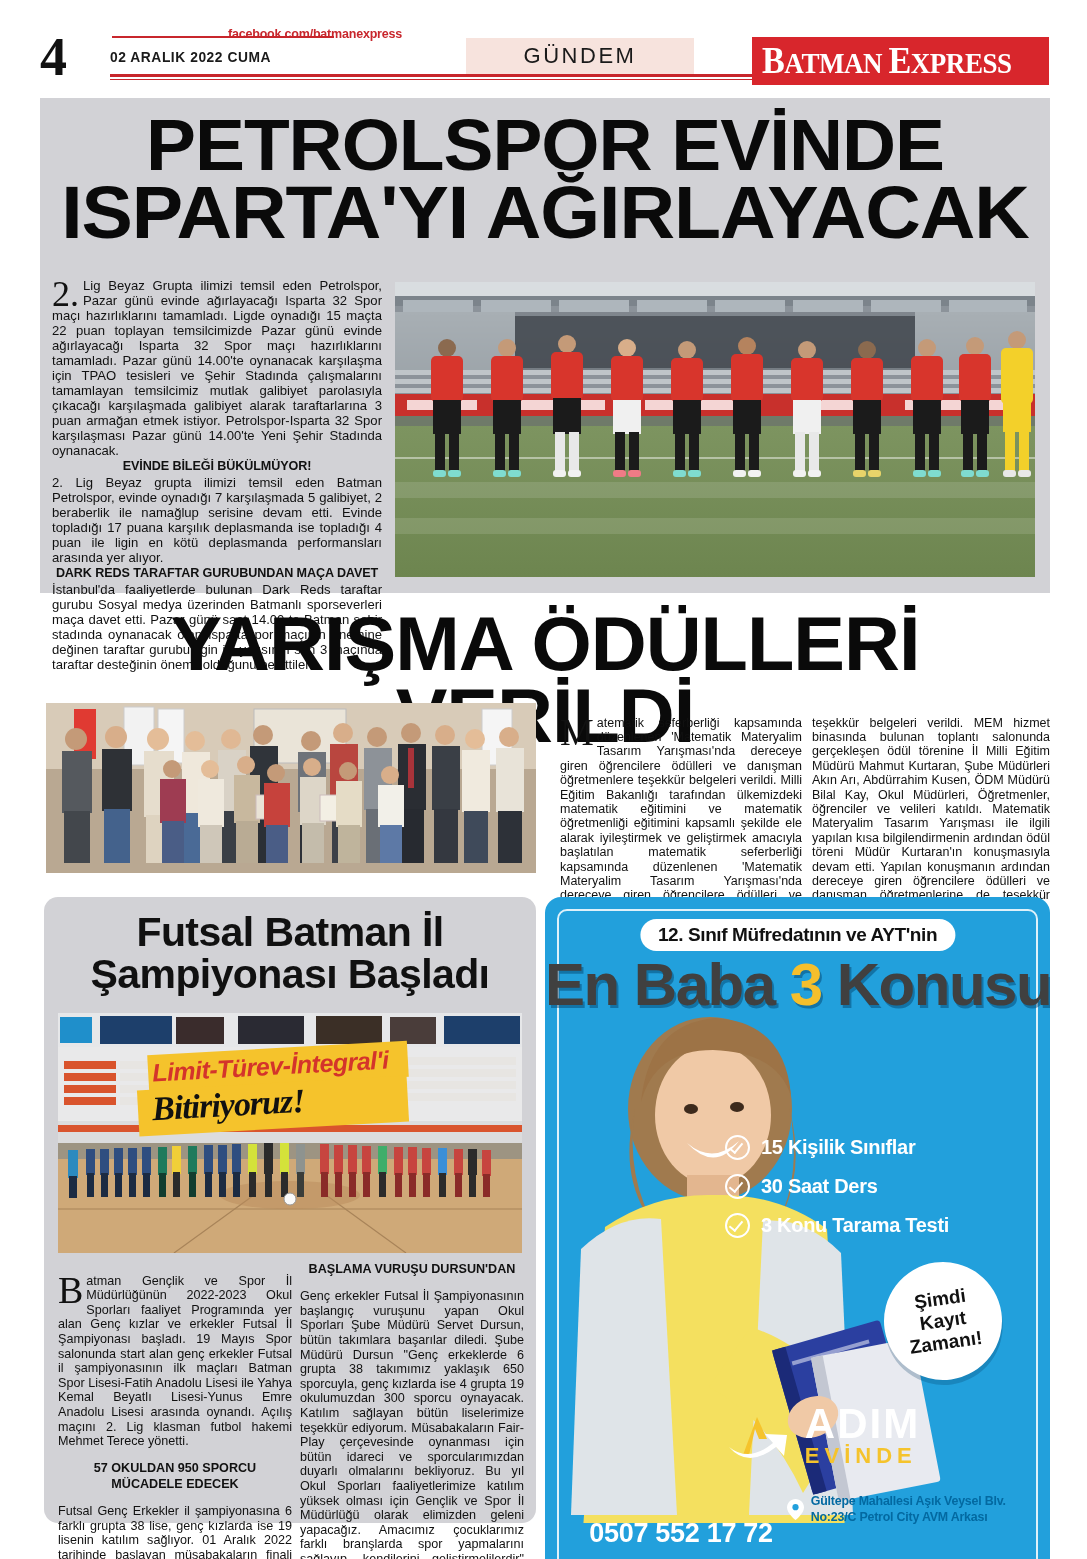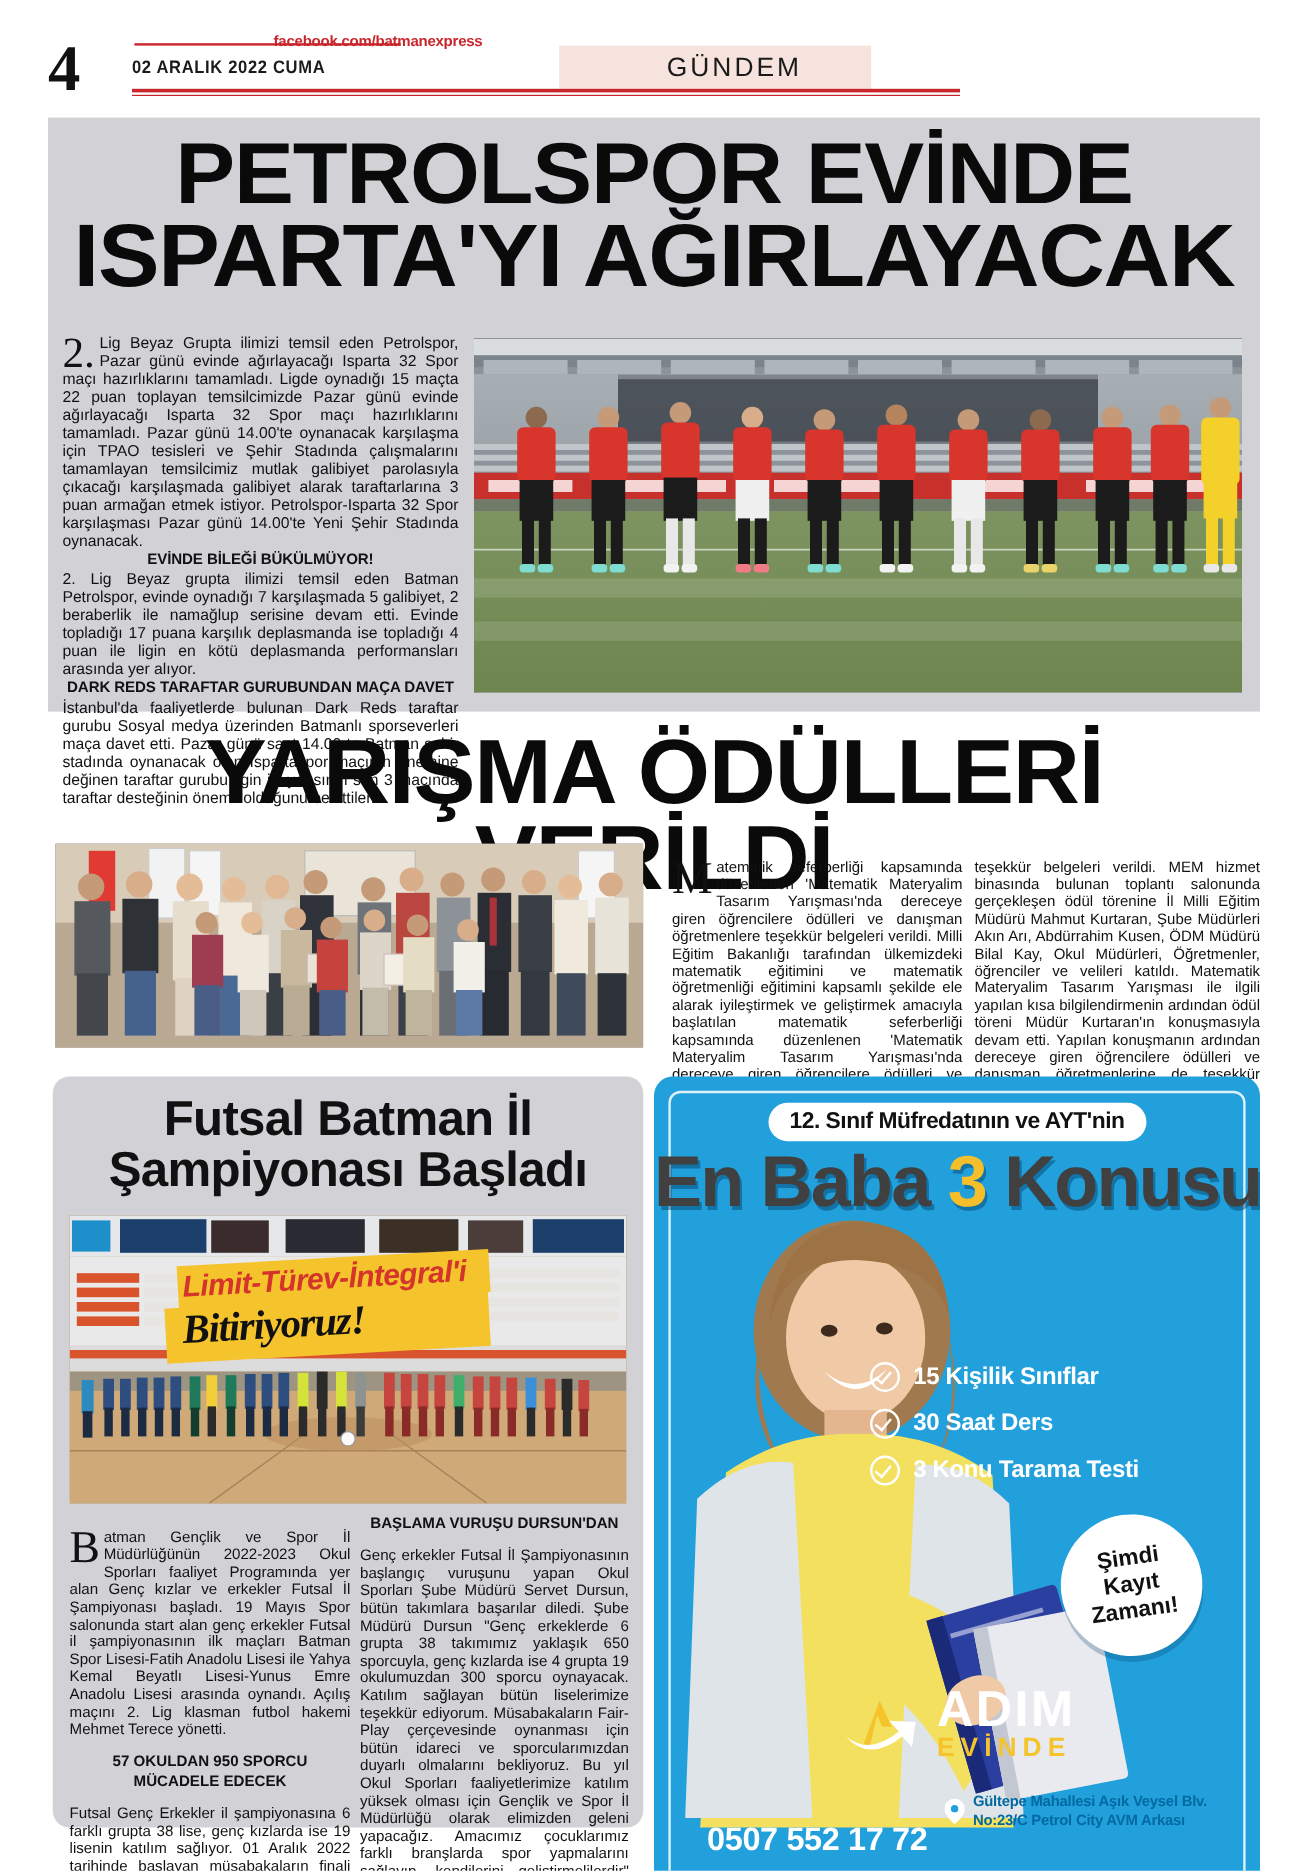--- a/index.html
+++ b/index.html
@@ -22,7 +22,7 @@
     letter-spacing:0.6px;color:#1a1a1a;font-family:"Liberation Sans", sans-serif;
     transform:scaleX(0.92);transform-origin:left center;}
   .section-tab{position:absolute;left:466px;top:38px;width:228px;height:36px;
-    background:#f7e3dd;display:flex;align-items:center;justify-content:center;padding-left:32px;}
+    background:#f7e3dd;display:flex;align-items:center;justify-content:center;}
   .section-tab span{font-size:22px;letter-spacing:2.5px;color:#1a1a1a;}
   .mast-rule1{position:absolute;left:110px;top:74px;width:690px;height:3px;background:#c8262c;}
   .mast-rule2{position:absolute;left:110px;top:79px;width:690px;height:1px;background:#c8262c;}

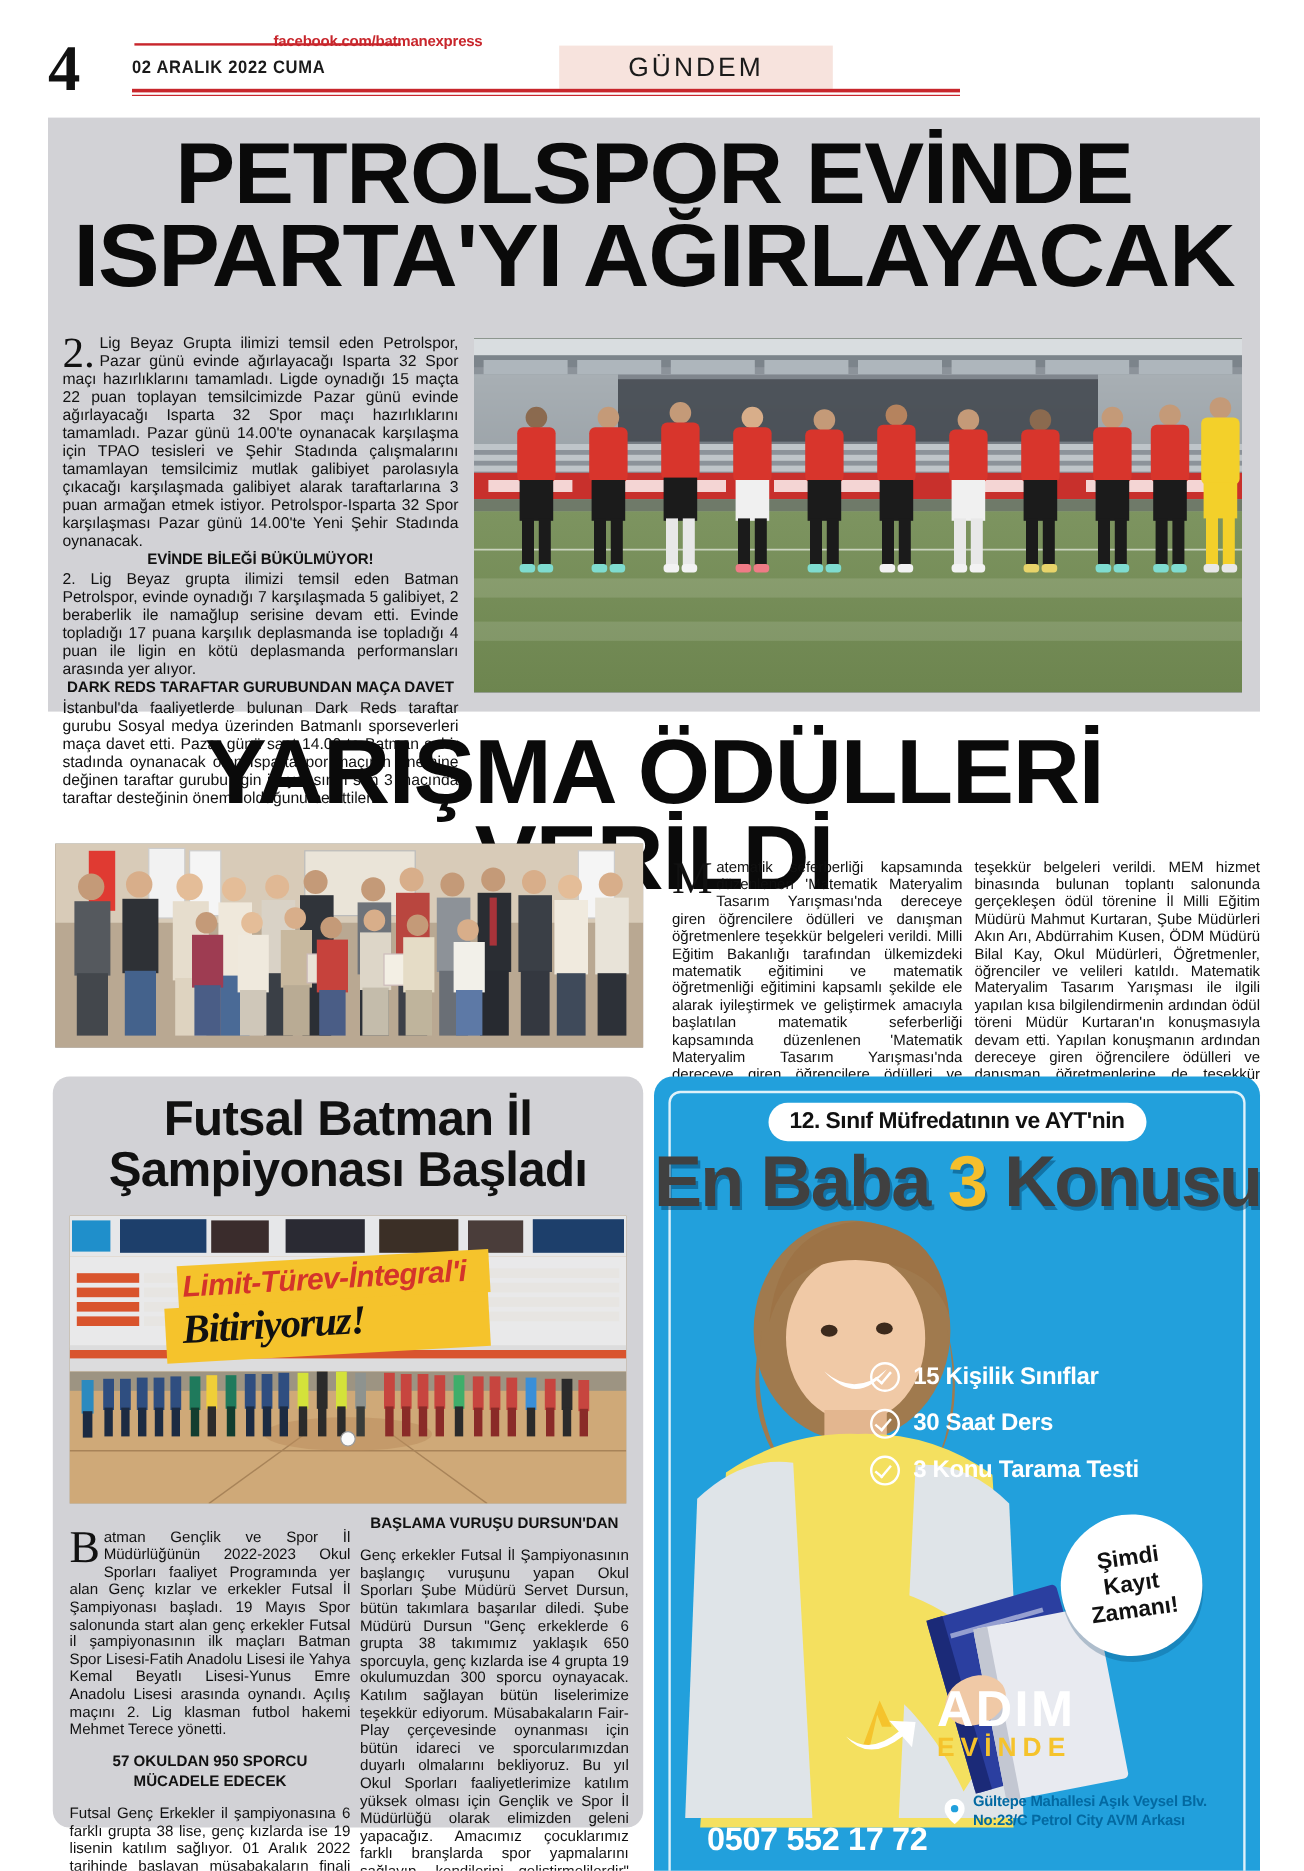--- a/index.html
+++ b/index.html
@@ -151,6 +151,9 @@
     </div>
     <div class="mast-rule1"></div>
     <div class="mast-rule2"></div>
+    <div class="logo">
+      <span><b class="cap">B</b><b>ATMAN </b><b class="cap">E</b><b>XPRESS</b></span>
+    </div>
   </div>
 
   <div class="story1">

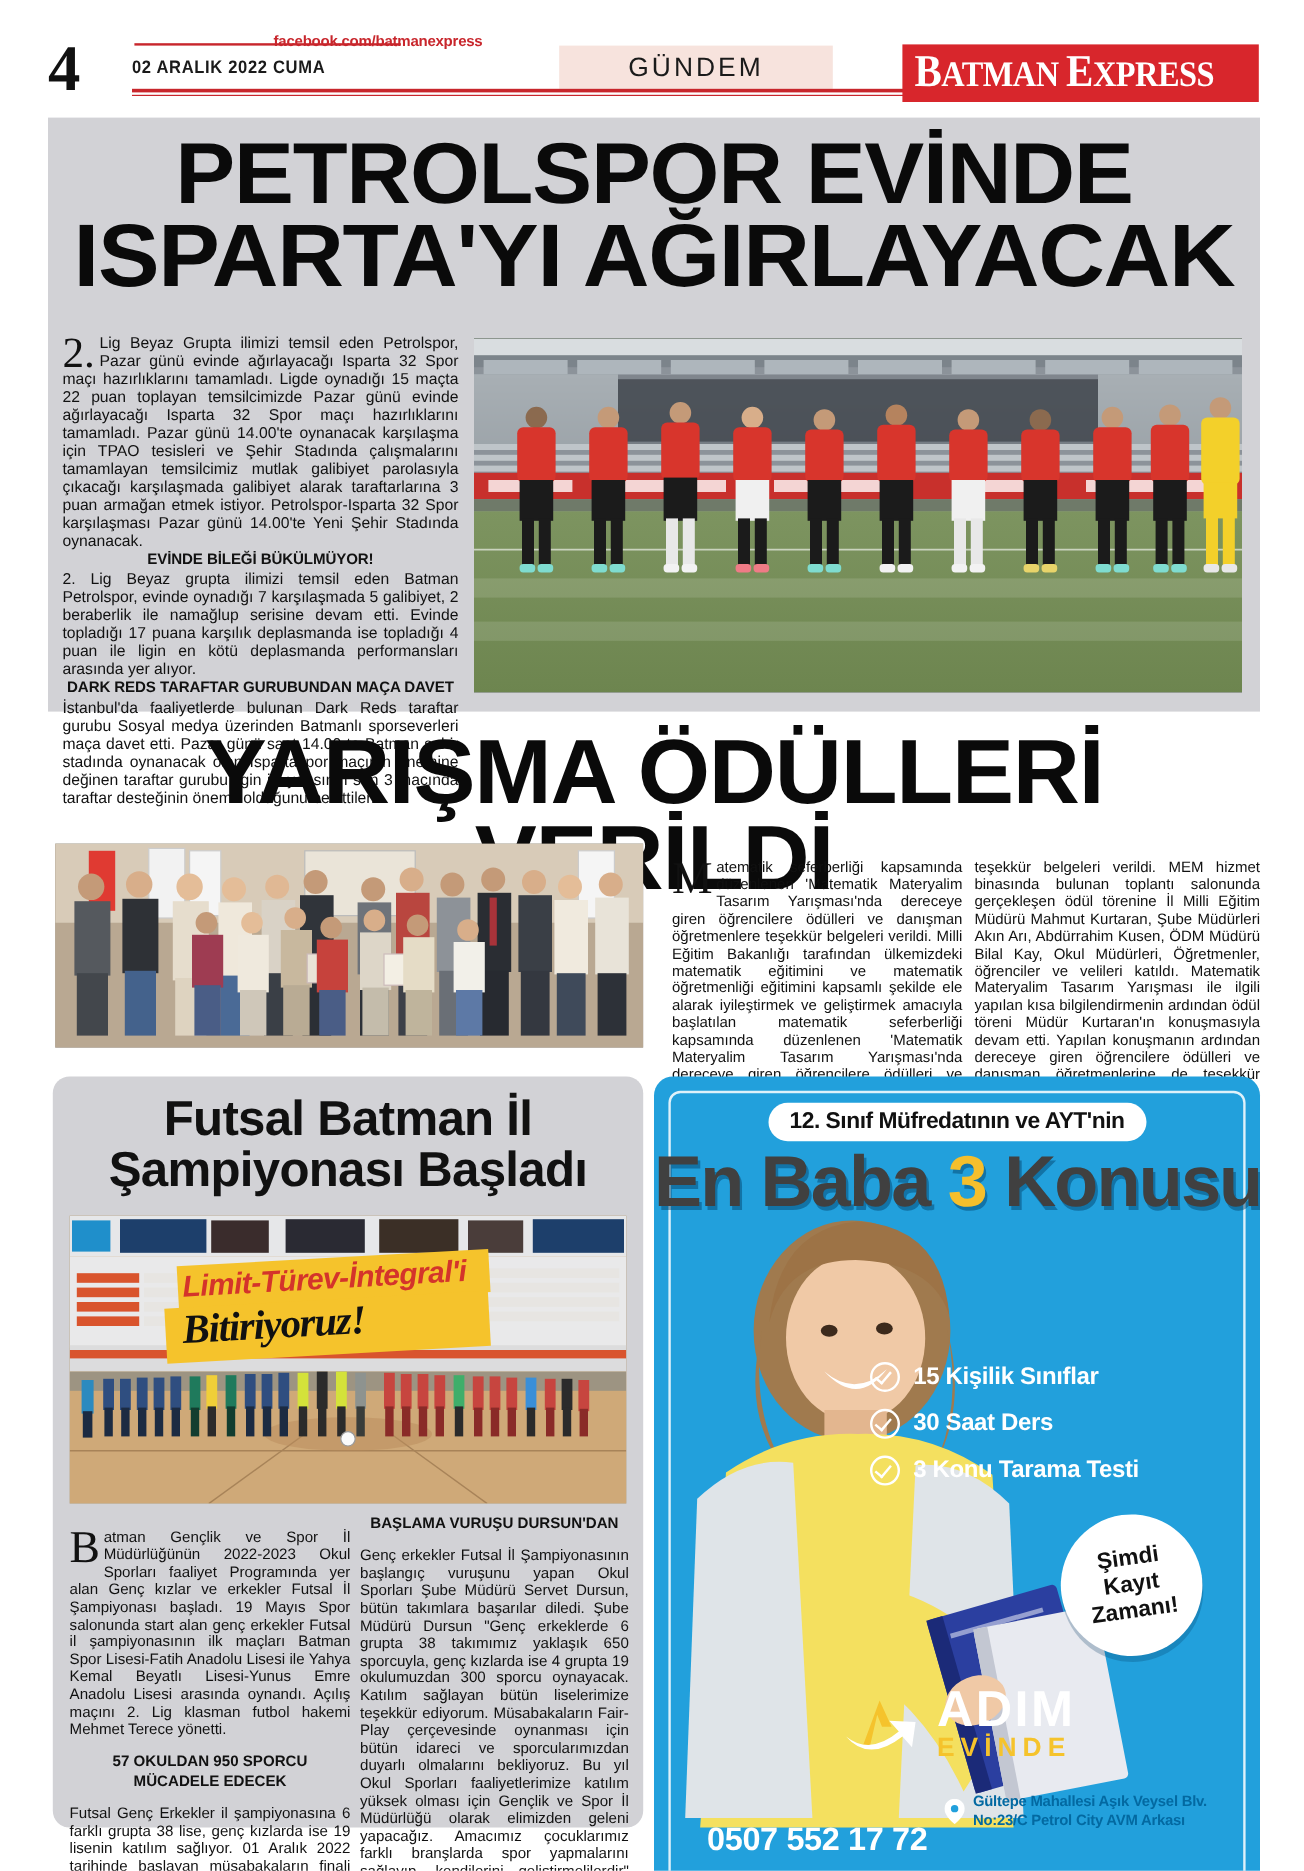--- a/index.html
+++ b/index.html
@@ -120,7 +120,7 @@
   .circle span{font-size:19px;font-weight:bold;color:#111;line-height:1.16;}
 
   .ad-logo{position:absolute;left:545px;top:1400px;width:505px;height:70px;
-    display:flex;align-items:center;justify-content:center;}
+    display:flex;align-items:center;justify-content:center;padding-left:24px;}
   .logo-mark{width:74px;height:60px;margin-right:8px;position:relative;flex:none;}
   .adim-txt{line-height:1;}
   .adim-txt .big{display:block;font-size:42px;font-weight:bold;color:#fff;letter-spacing:2px;}

